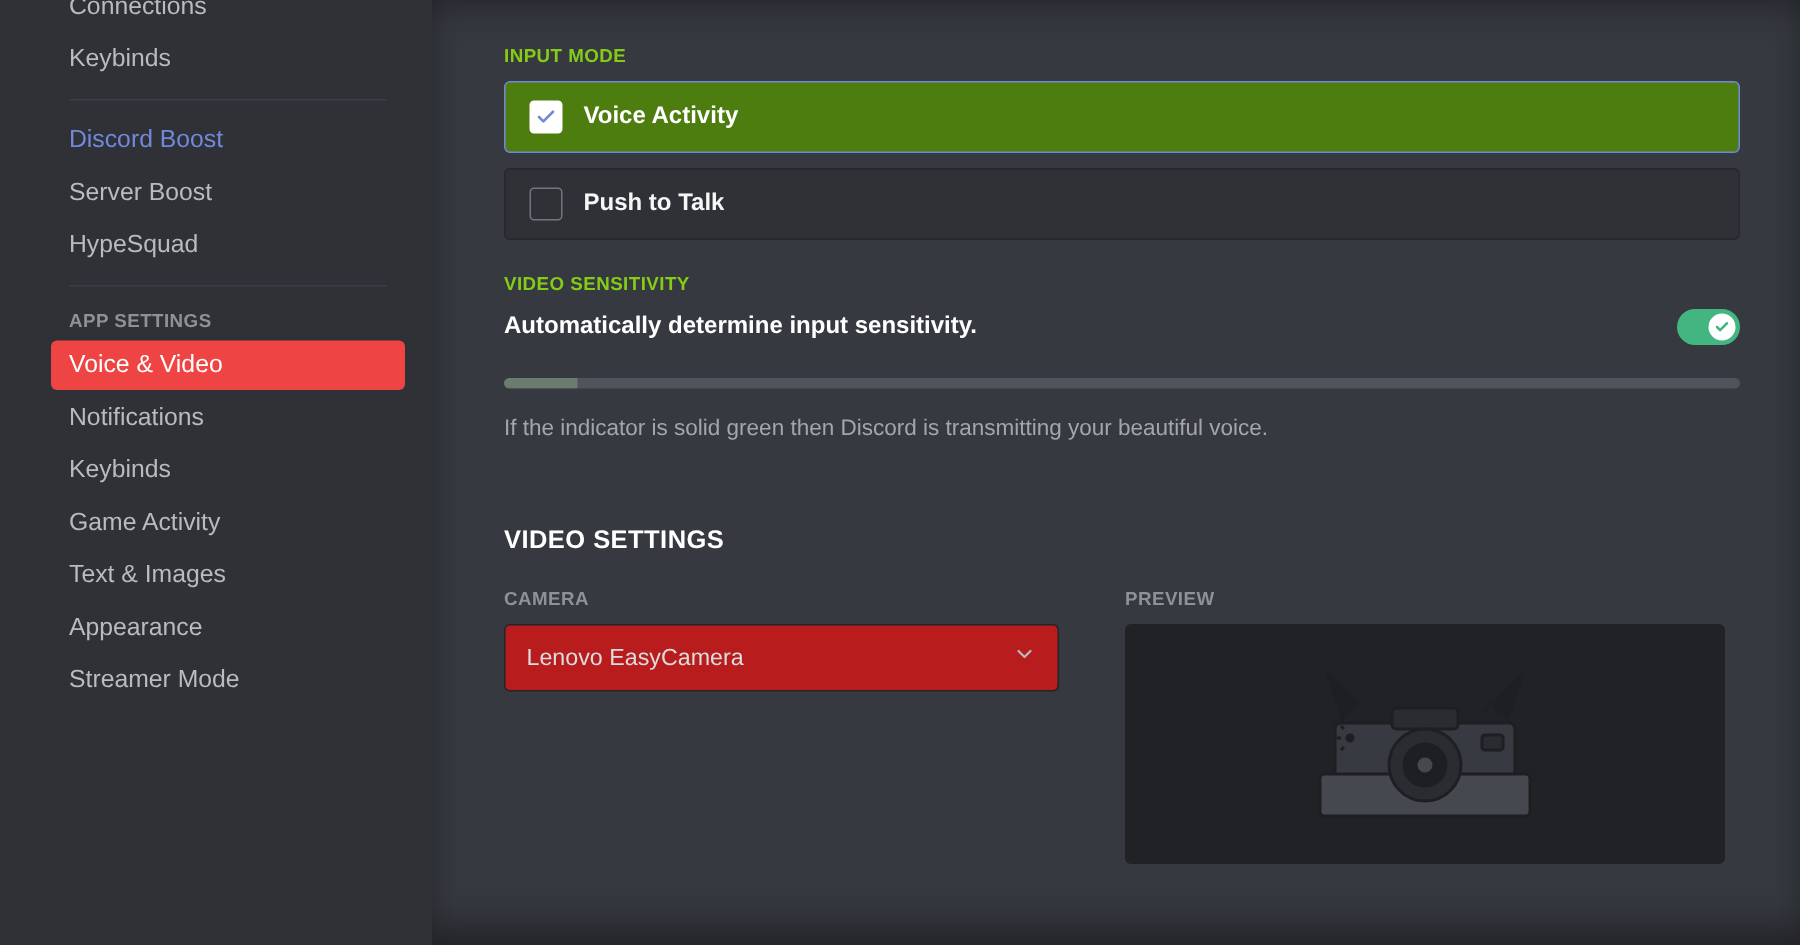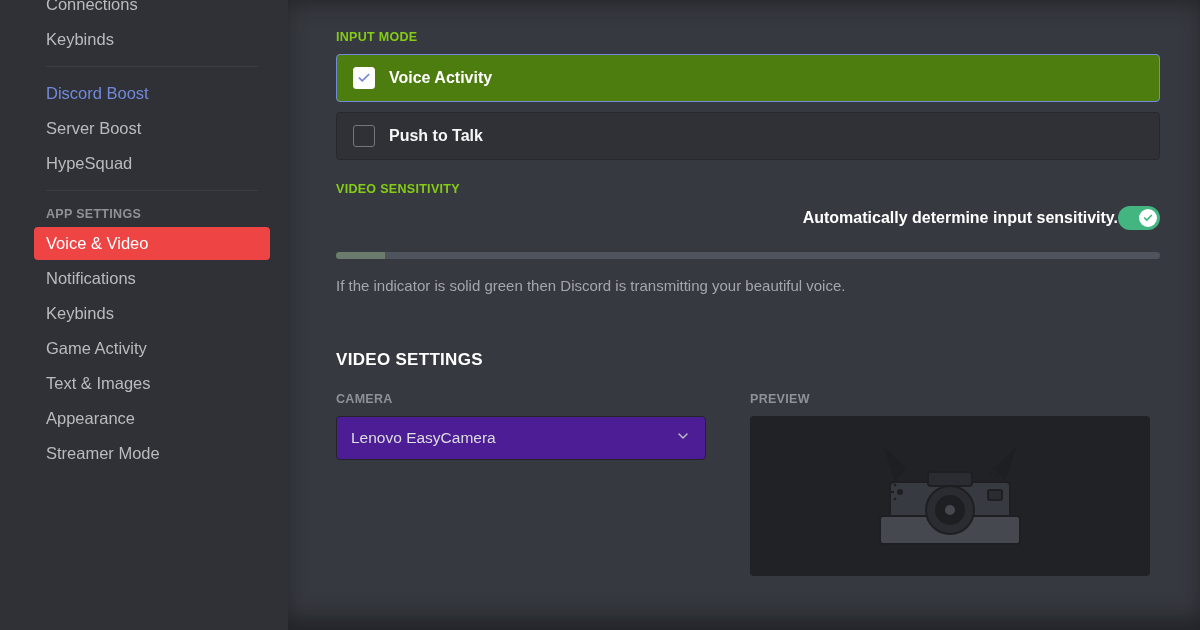--- a/index.html
+++ b/index.html
@@ -88,7 +88,7 @@
   .opt-row:not(.selected) .opt-label { color: #f6f6f7; }
 
   .toggle-row {
-    display: flex; align-items: center; justify-content: flex-end;
+    display: flex; align-items: center; justify-content: space-between;
     margin-top: 6px;
   }
   .toggle-text { color: #fff; font-weight: 600; font-size: 16px; }

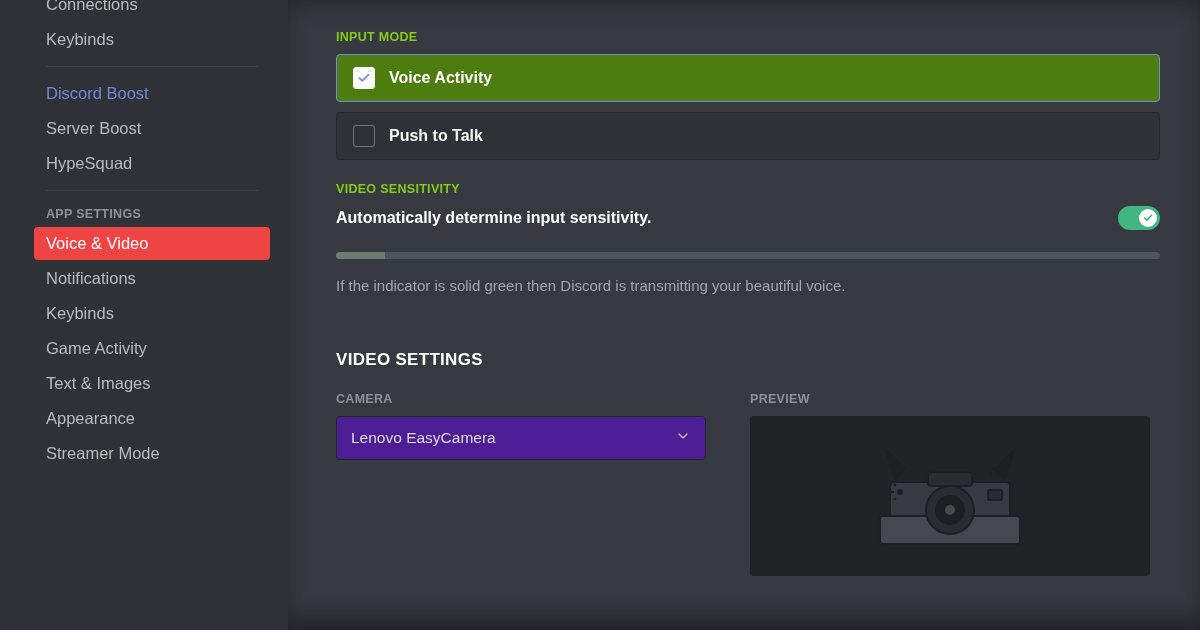--- a/index.html
+++ b/index.html
@@ -127,7 +127,7 @@
     letter-spacing:.3px; margin-top: 16px; margin-bottom: 10px;
   }
   .select {
-    background: #4c1d95;
+    background: #b91c1c;
     border: 1px solid #222428;
     border-radius: 4px;
     padding: 11px 14px;

